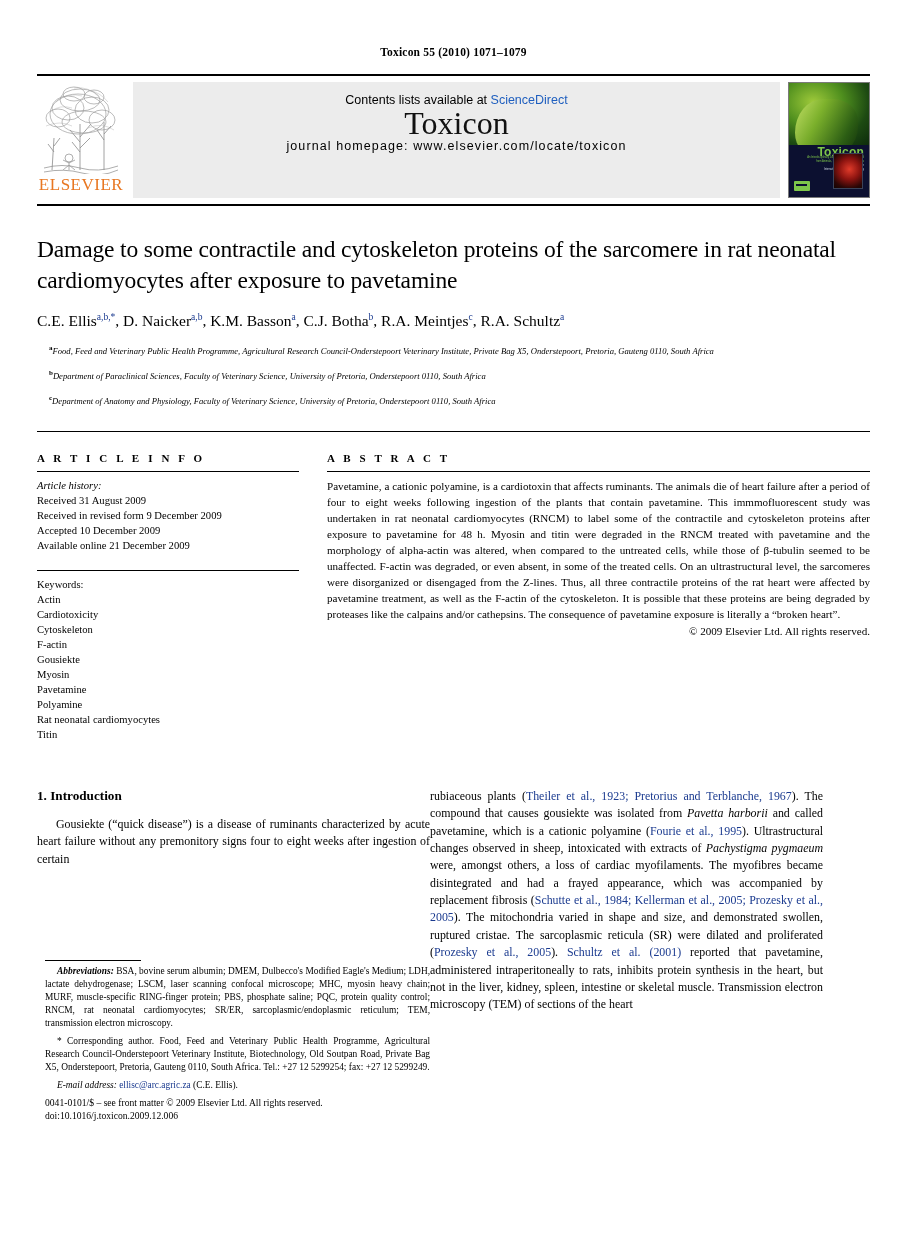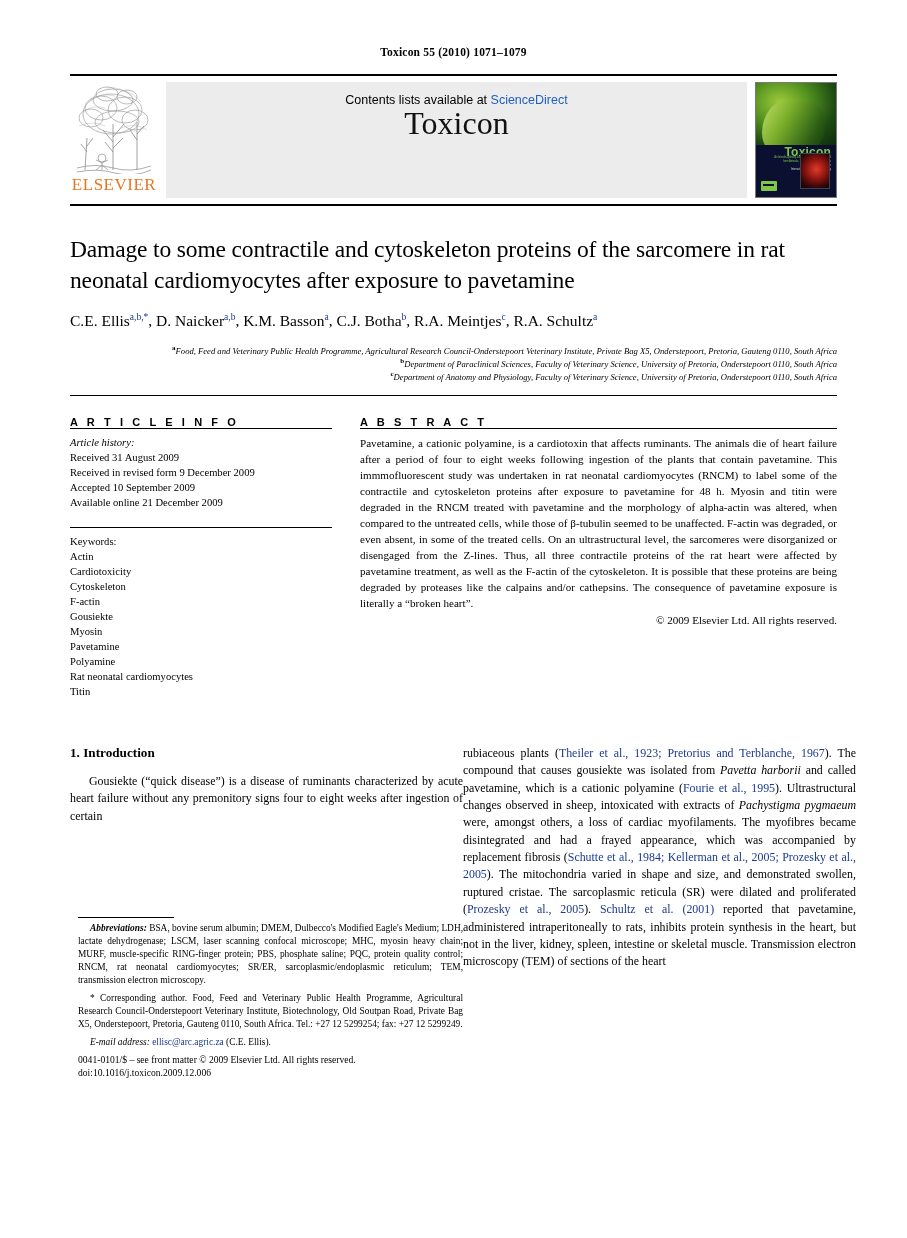--- a/index.html
+++ b/index.html
@@ -13,7 +13,7 @@
     position: relative;
     overflow: hidden;
   }
-  .page { position: relative; width: 907px; height: 1238px; padding: 0 70px; }
+  .page { position: relative; width: 907px; height: 1238px; padding: 0 37px; }
 
   
   .runhead {

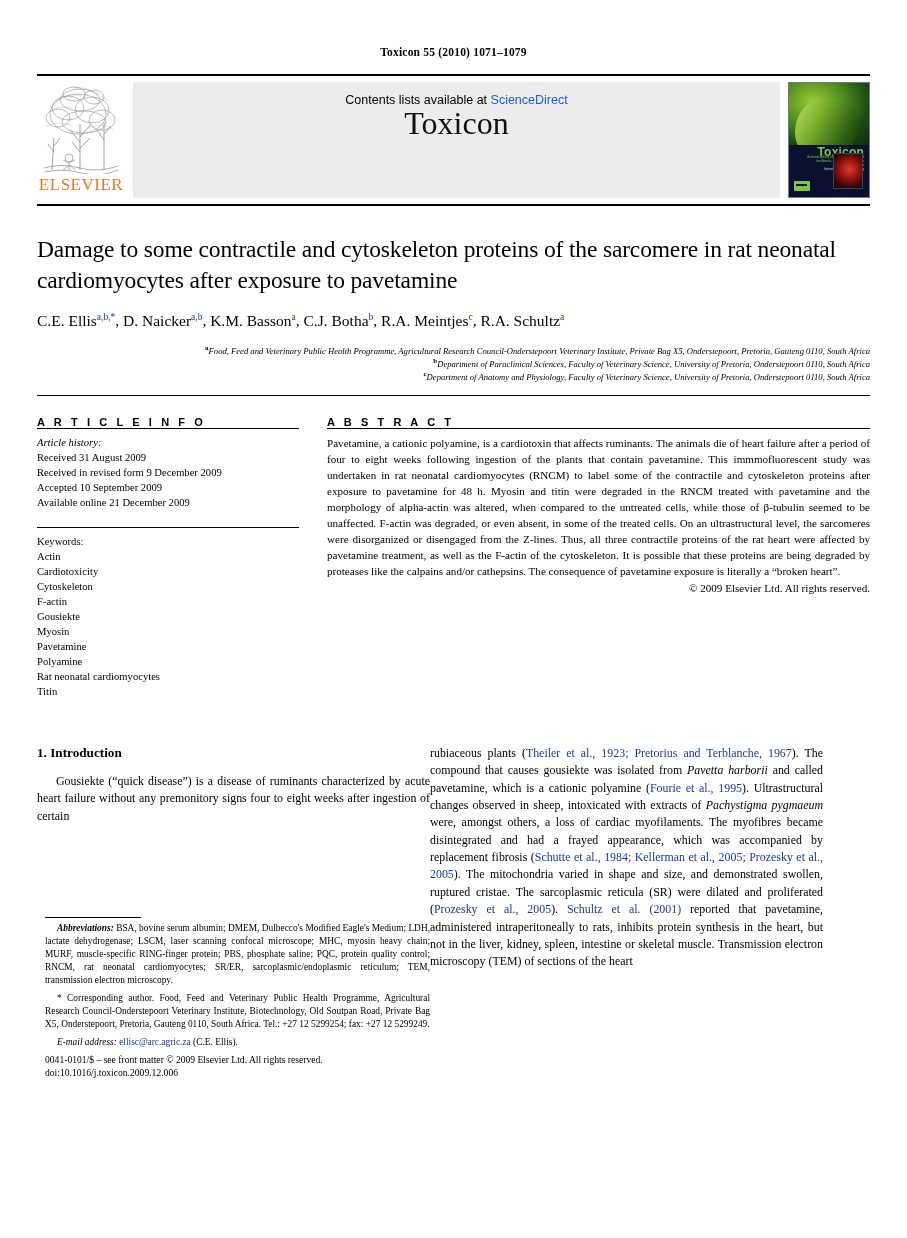--- a/index.html
+++ b/index.html
@@ -248,6 +248,7 @@
         <span>Contents lists available at </span><span class="sd">ScienceDirect</span>
       </div>
       <div class="banner-title">Toxicon</div>
+      <div class="banner-bottom">journal homepage: www.elsevier.com/locate/toxicon</div>
     </div>
 
     <div class="cover">

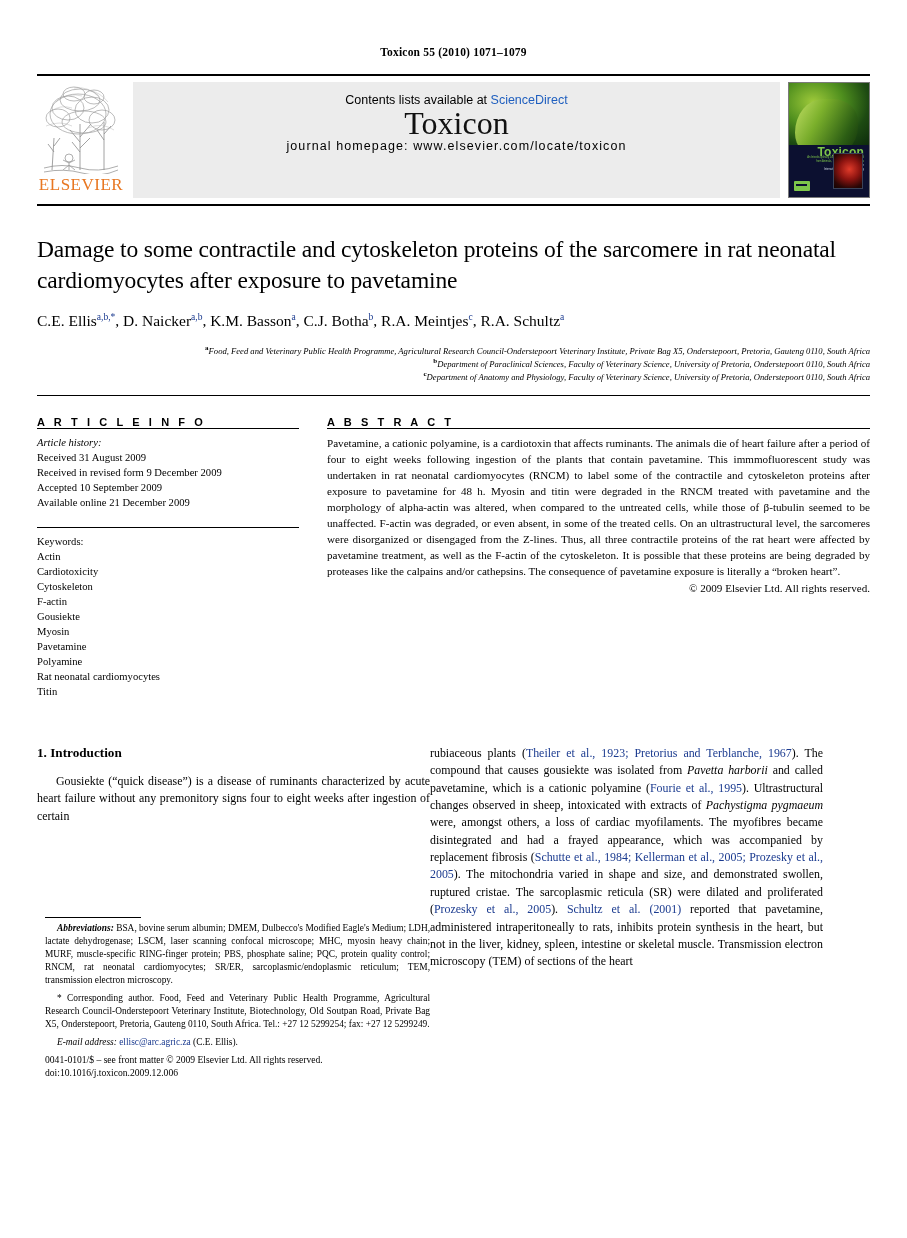--- a/index.html
+++ b/index.html
@@ -152,7 +152,7 @@
   }
   .authors sup { color: #1a3a8f; font-size: 9.5px; vertical-align: super; }
   .affils { font-size: 8.6px; font-style: italic; line-height: 1.42; }
-  .affils div { margin: 0; text-align: right; }
+  .affils div { margin: 12px; }
   .affils sup { font-style: normal; font-weight: bold; font-size: 7px; vertical-align: super; }
 
   

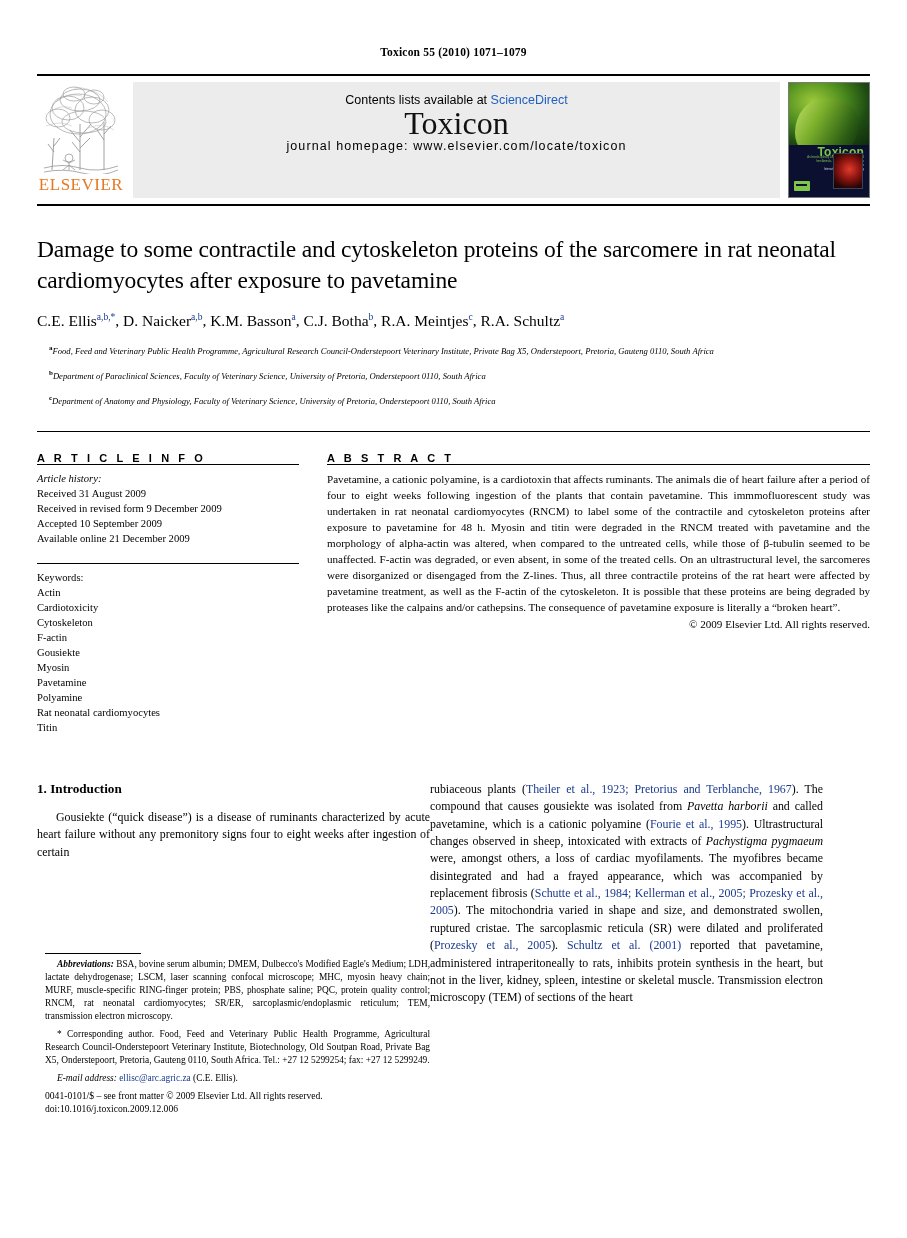--- a/index.html
+++ b/index.html
@@ -160,10 +160,11 @@
   .col-info { width: 262px; flex: 0 0 262px; }
   .col-abs { flex: 1 1 auto; }
   .sect-head {
-    font-family: Liberation Sans, sans-serif;
+    font-family: Liberation Serif, serif;
     font-weight: bold;
     font-size: 11px;
     letter-spacing: 3.1px;
+    margin-bottom: 7px;
   }
   .rule { border-top: 1.6px solid #000; }
   .history { font-size: 10.6px; line-height: 1.42; padding-top: 6px; }

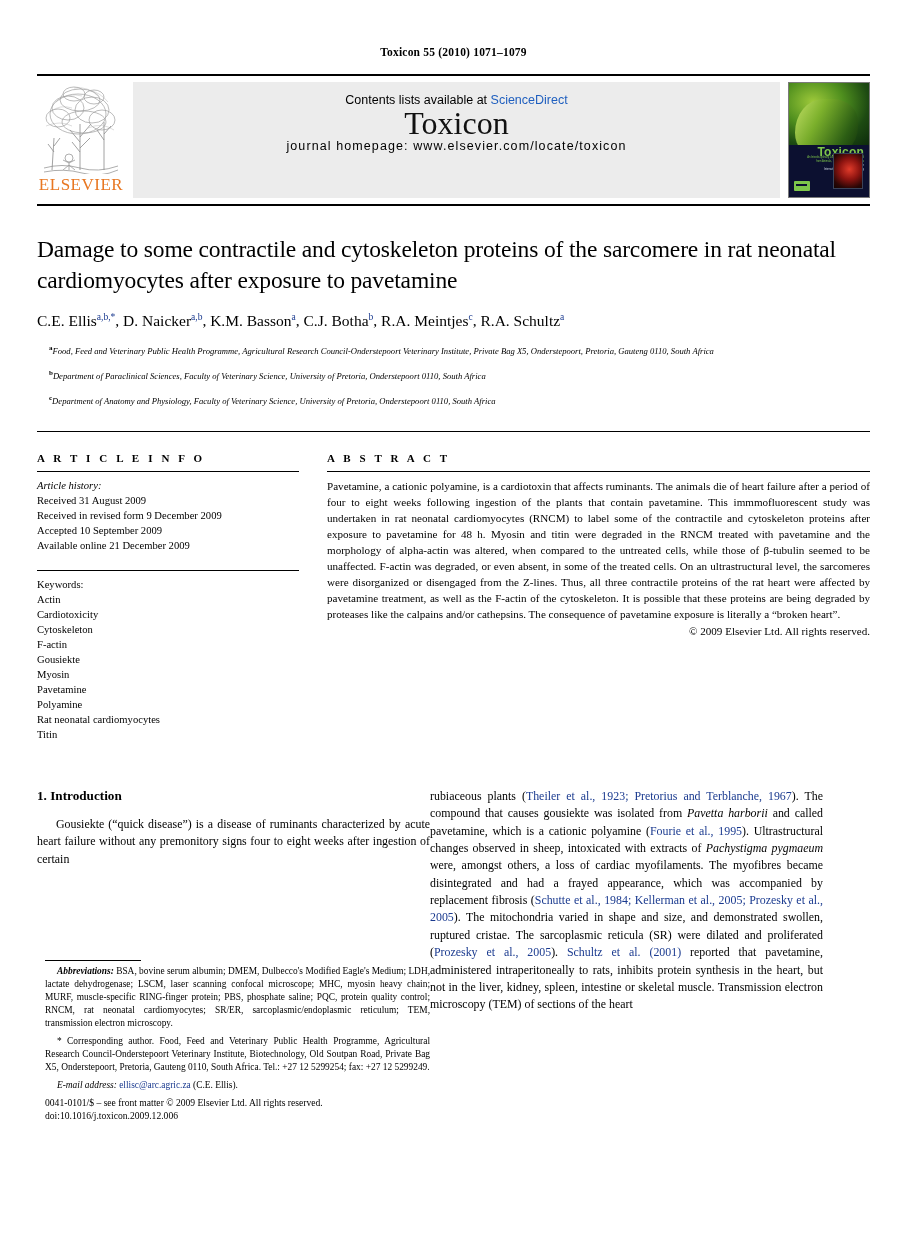--- a/index.html
+++ b/index.html
@@ -288,7 +288,7 @@
         <div>
             <div>Received 31 August 2009</div>
             <div>Received in revised form 9 December 2009</div>
-            <div>Accepted 10 September 2009</div>
+            <div>Accepted 10 December 2009</div>
             <div>Available online 21 December 2009</div>
           </div>
       </div>

